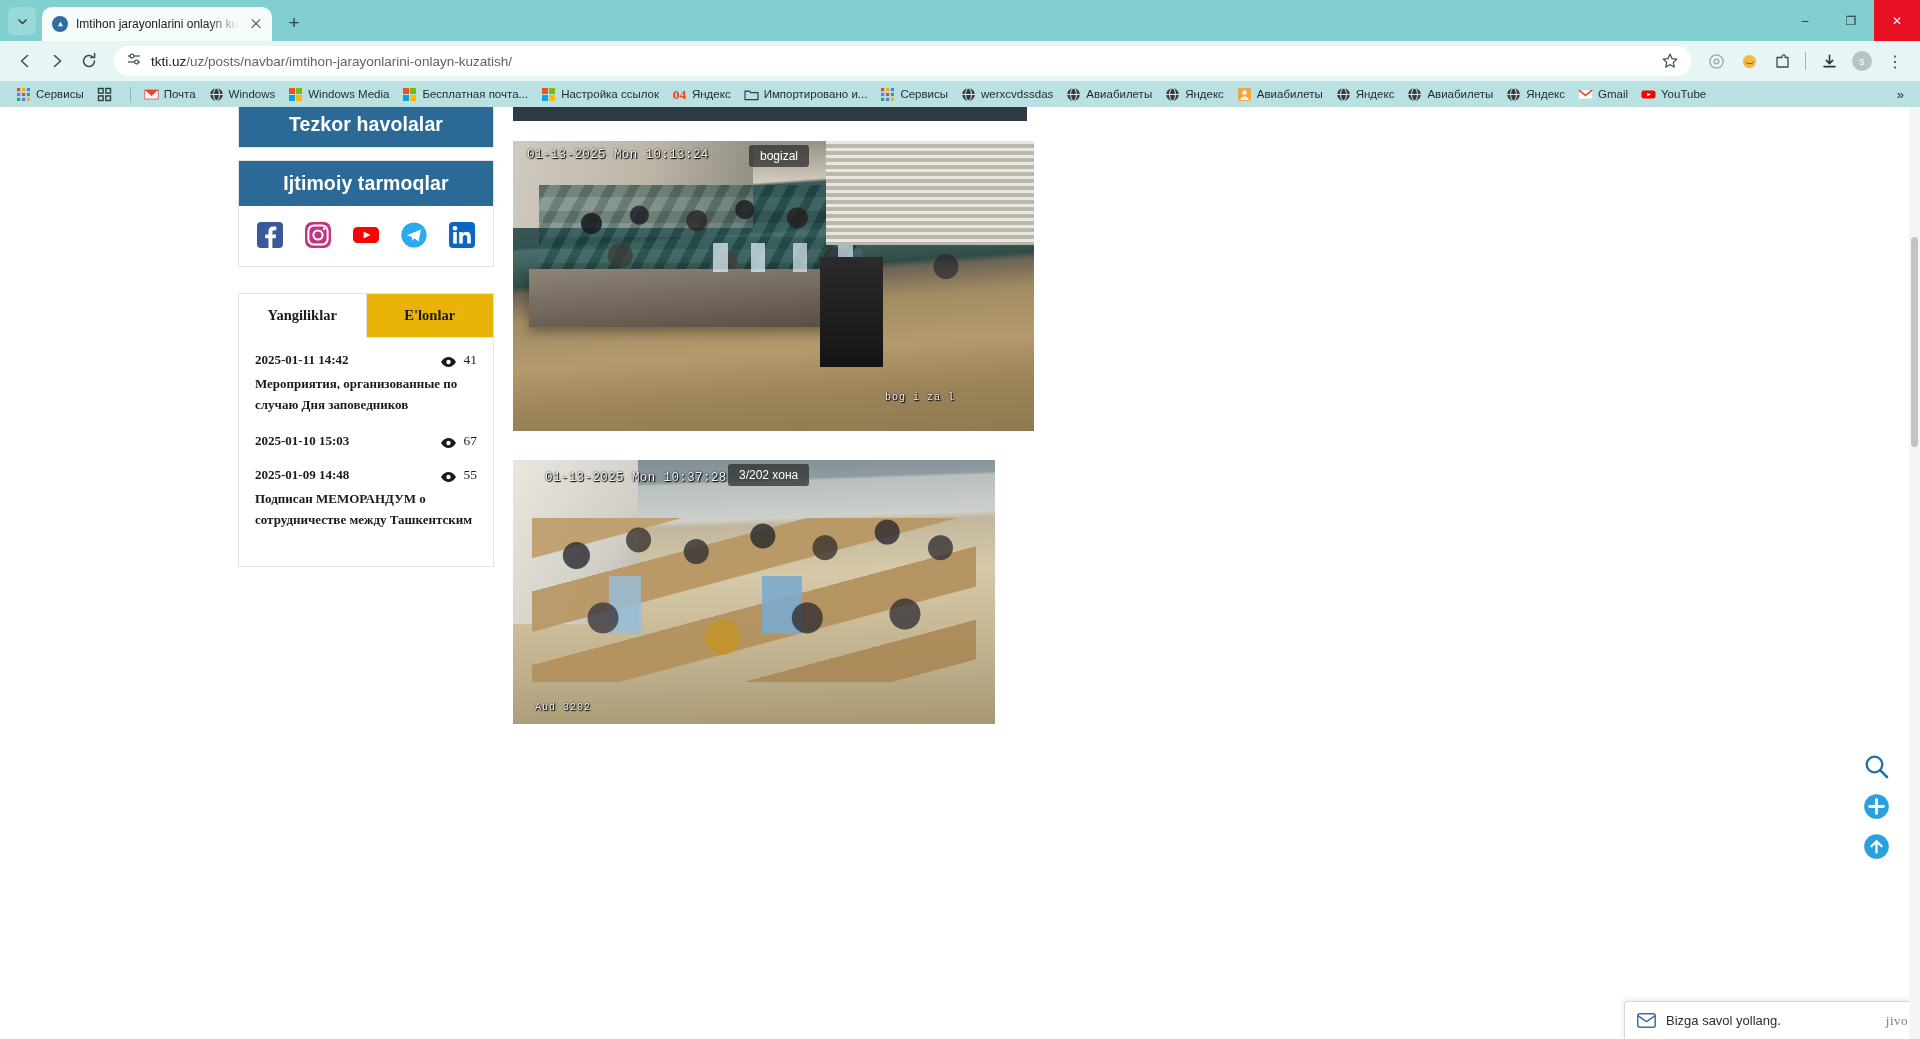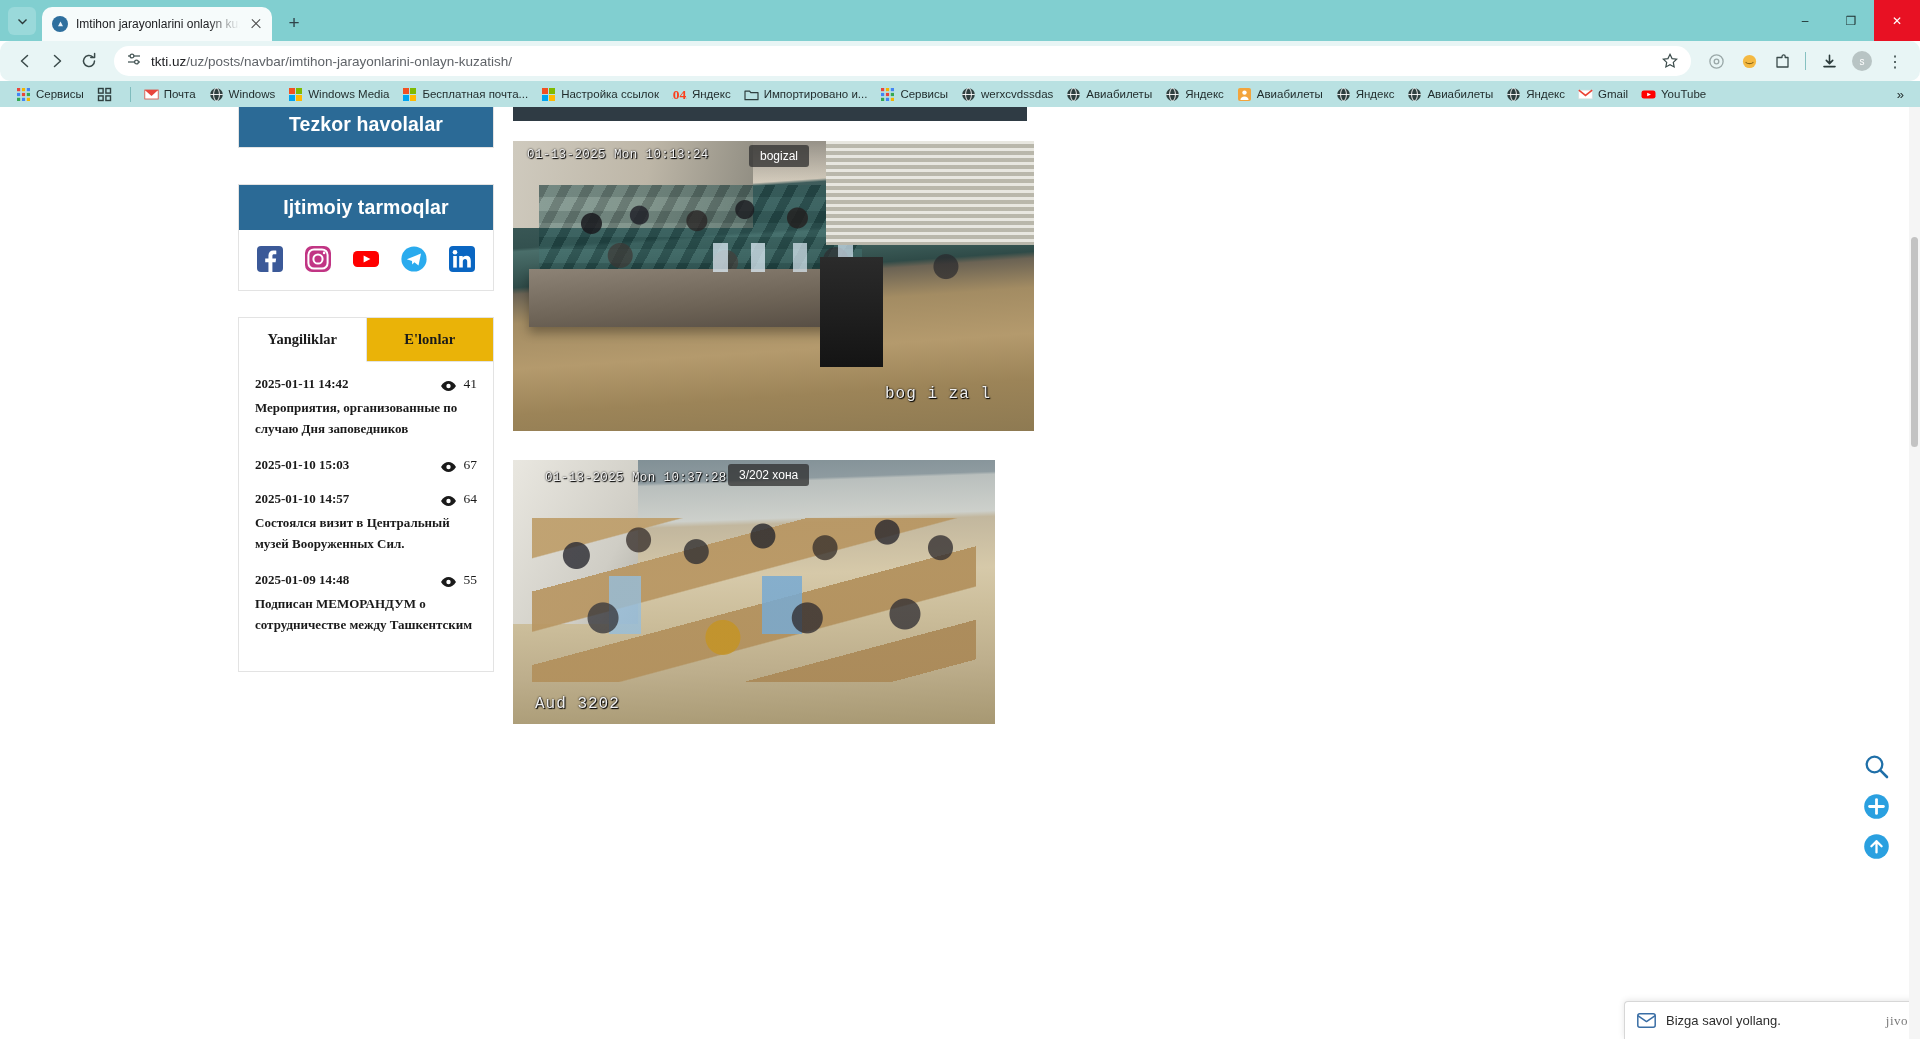--- a/index.html
+++ b/index.html
@@ -88,7 +88,6 @@
     padding: 0 10px;
     gap: 2px;
     flex: none;
-    border-radius: 10px;
   }
   .tb-icon {
     width: 30px; height: 30px; border-radius: 50%;

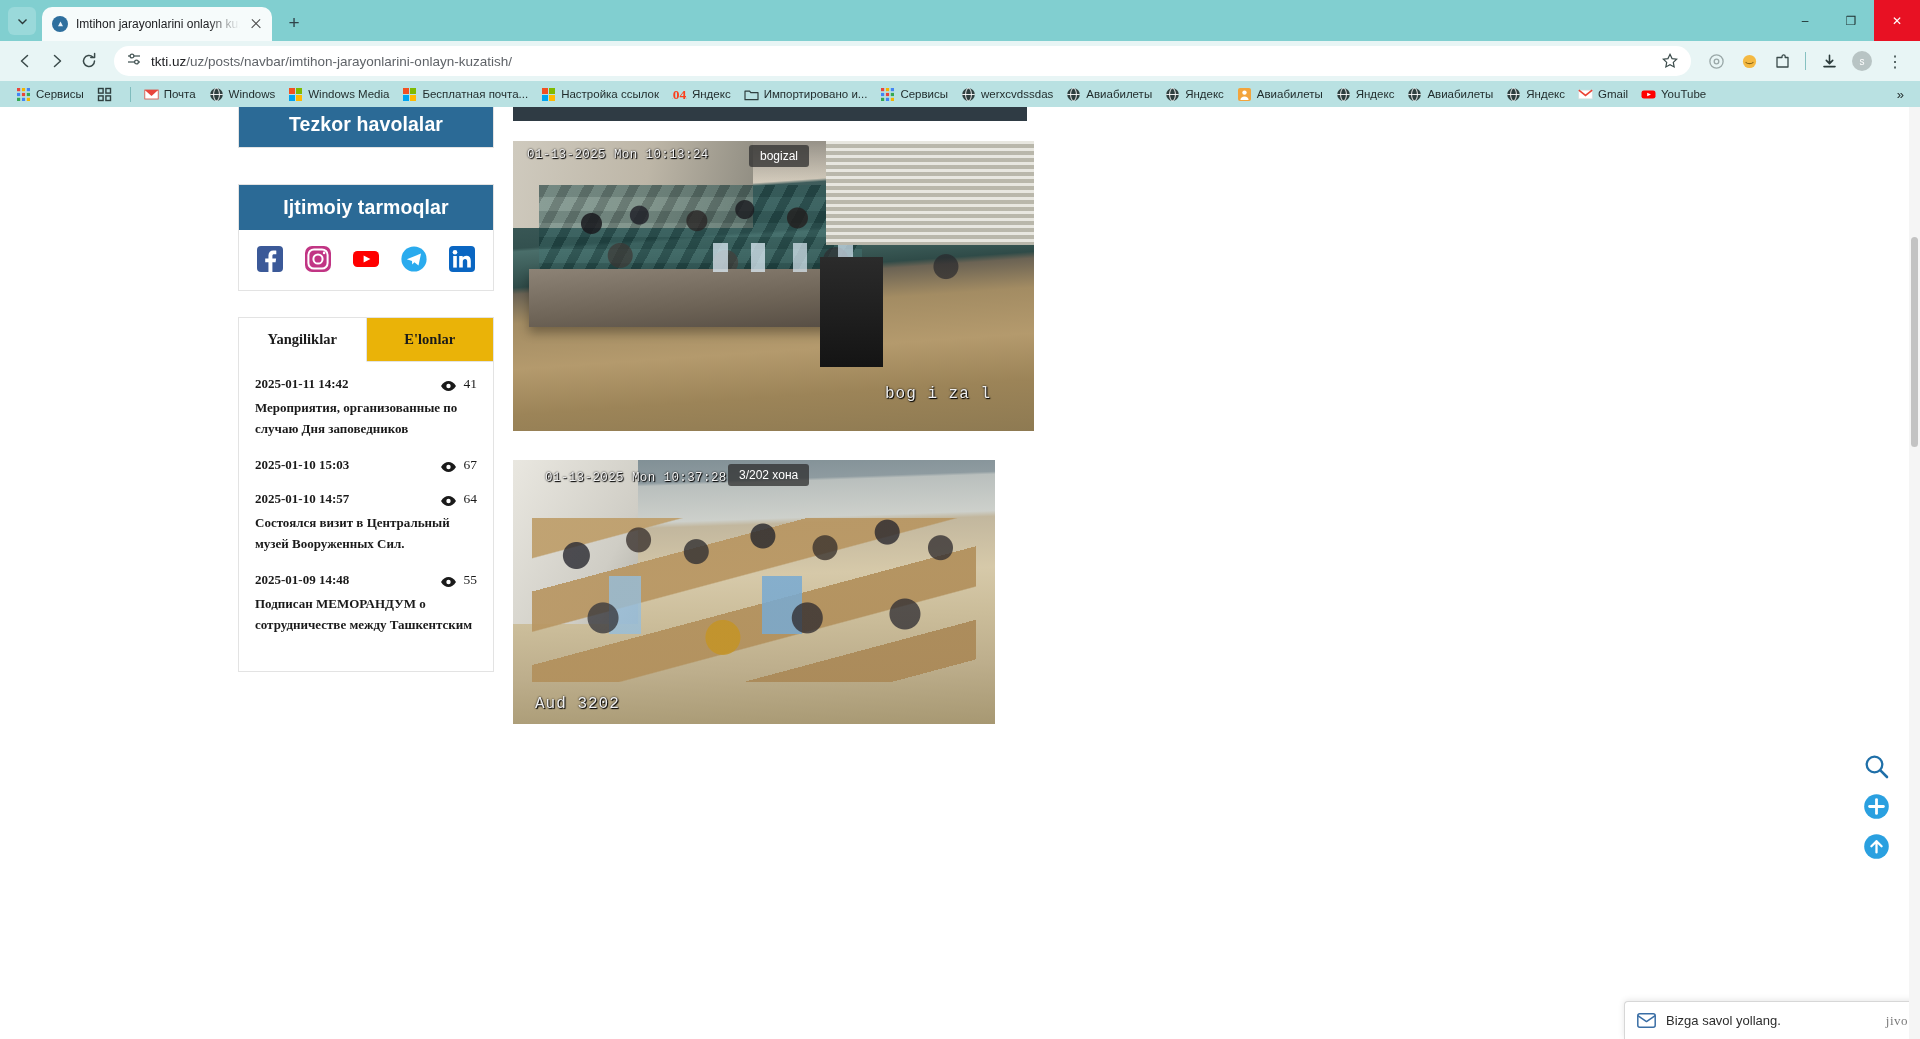--- a/index.html
+++ b/index.html
@@ -184,7 +184,7 @@
   }
   .qlinks-body { padding: 6px 0 8px; }
 
-  .social-panel { margin-top: 36px; }
+  .social-panel { margin-top: 12px; }
   .social-row {
     display: flex;
     align-items: center;

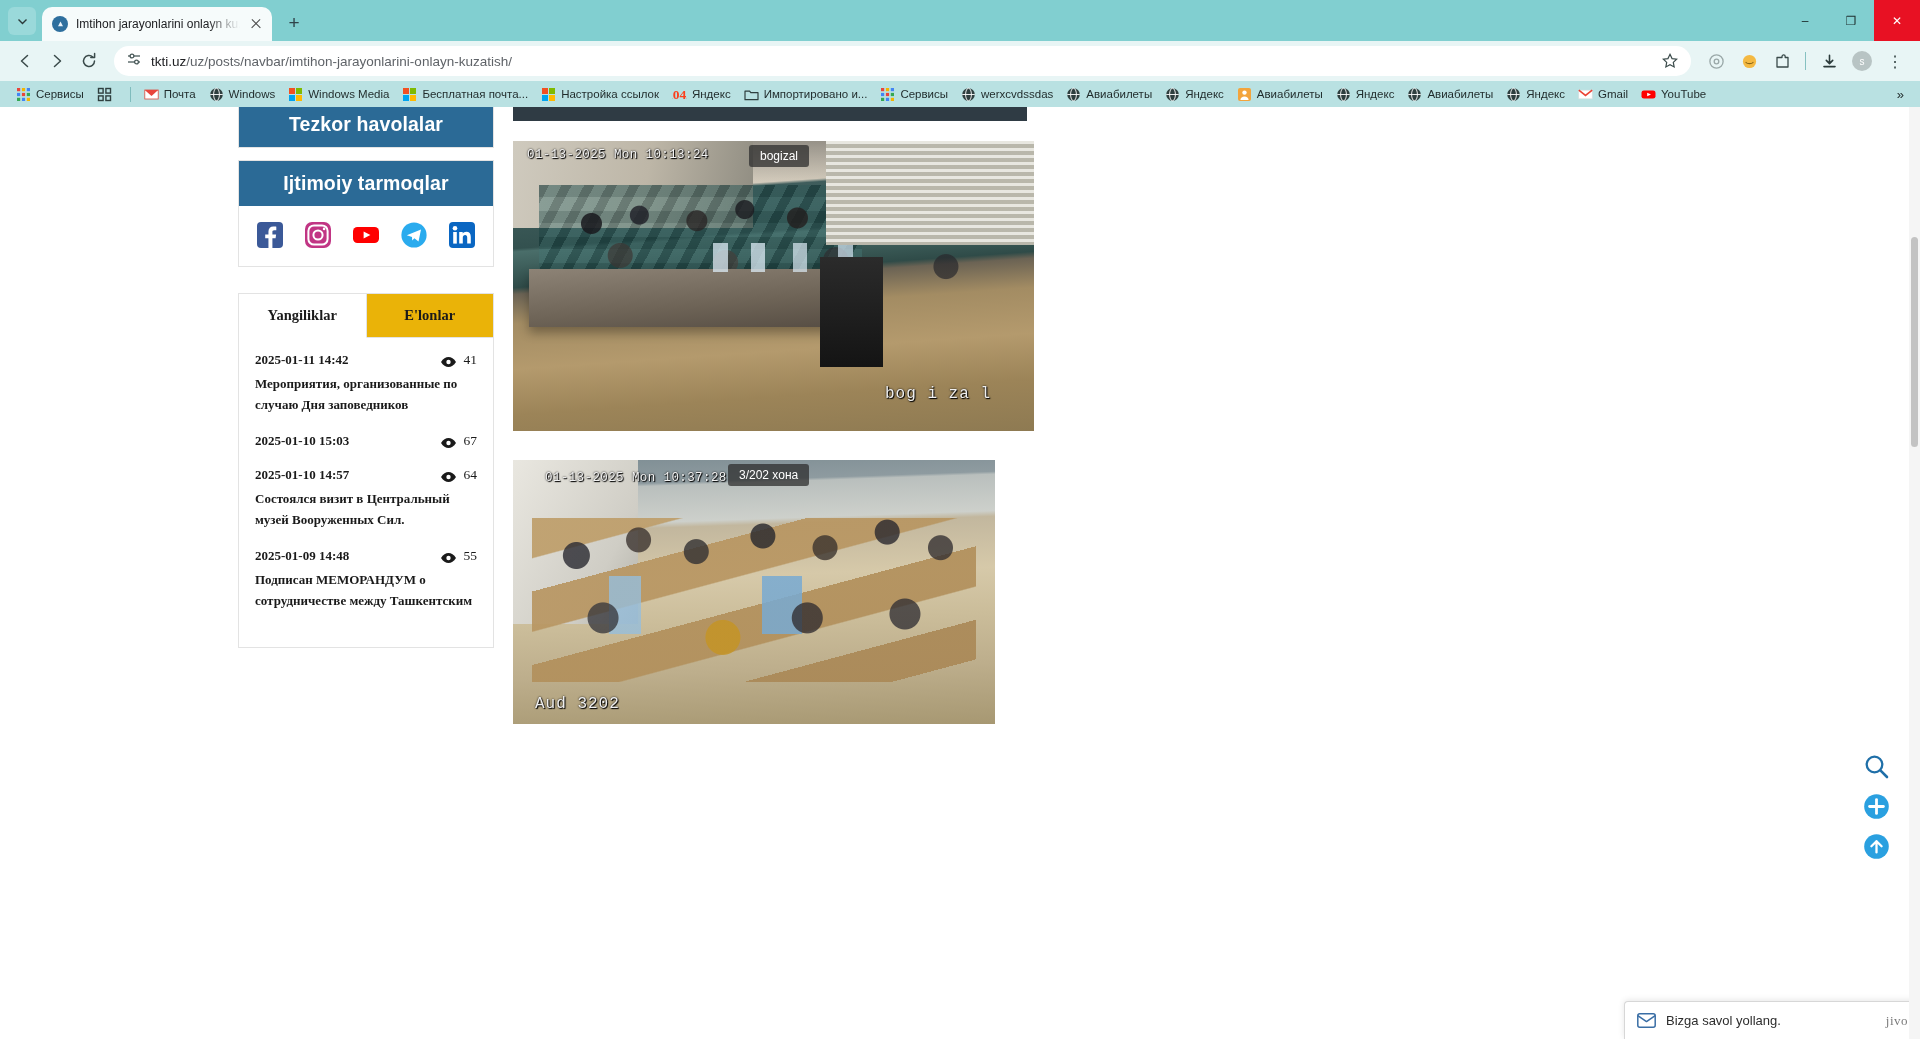--- a/index.html
+++ b/index.html
@@ -272,7 +272,7 @@
   .cam-room {
     position: absolute;
     font-family: "Liberation Mono", monospace;
-    font-size: 16px;
+    font-size: 10px;
     color: #efefef;
     text-shadow: 0 0 2px #000, 1px 1px 1px #000;
     letter-spacing: 1px;

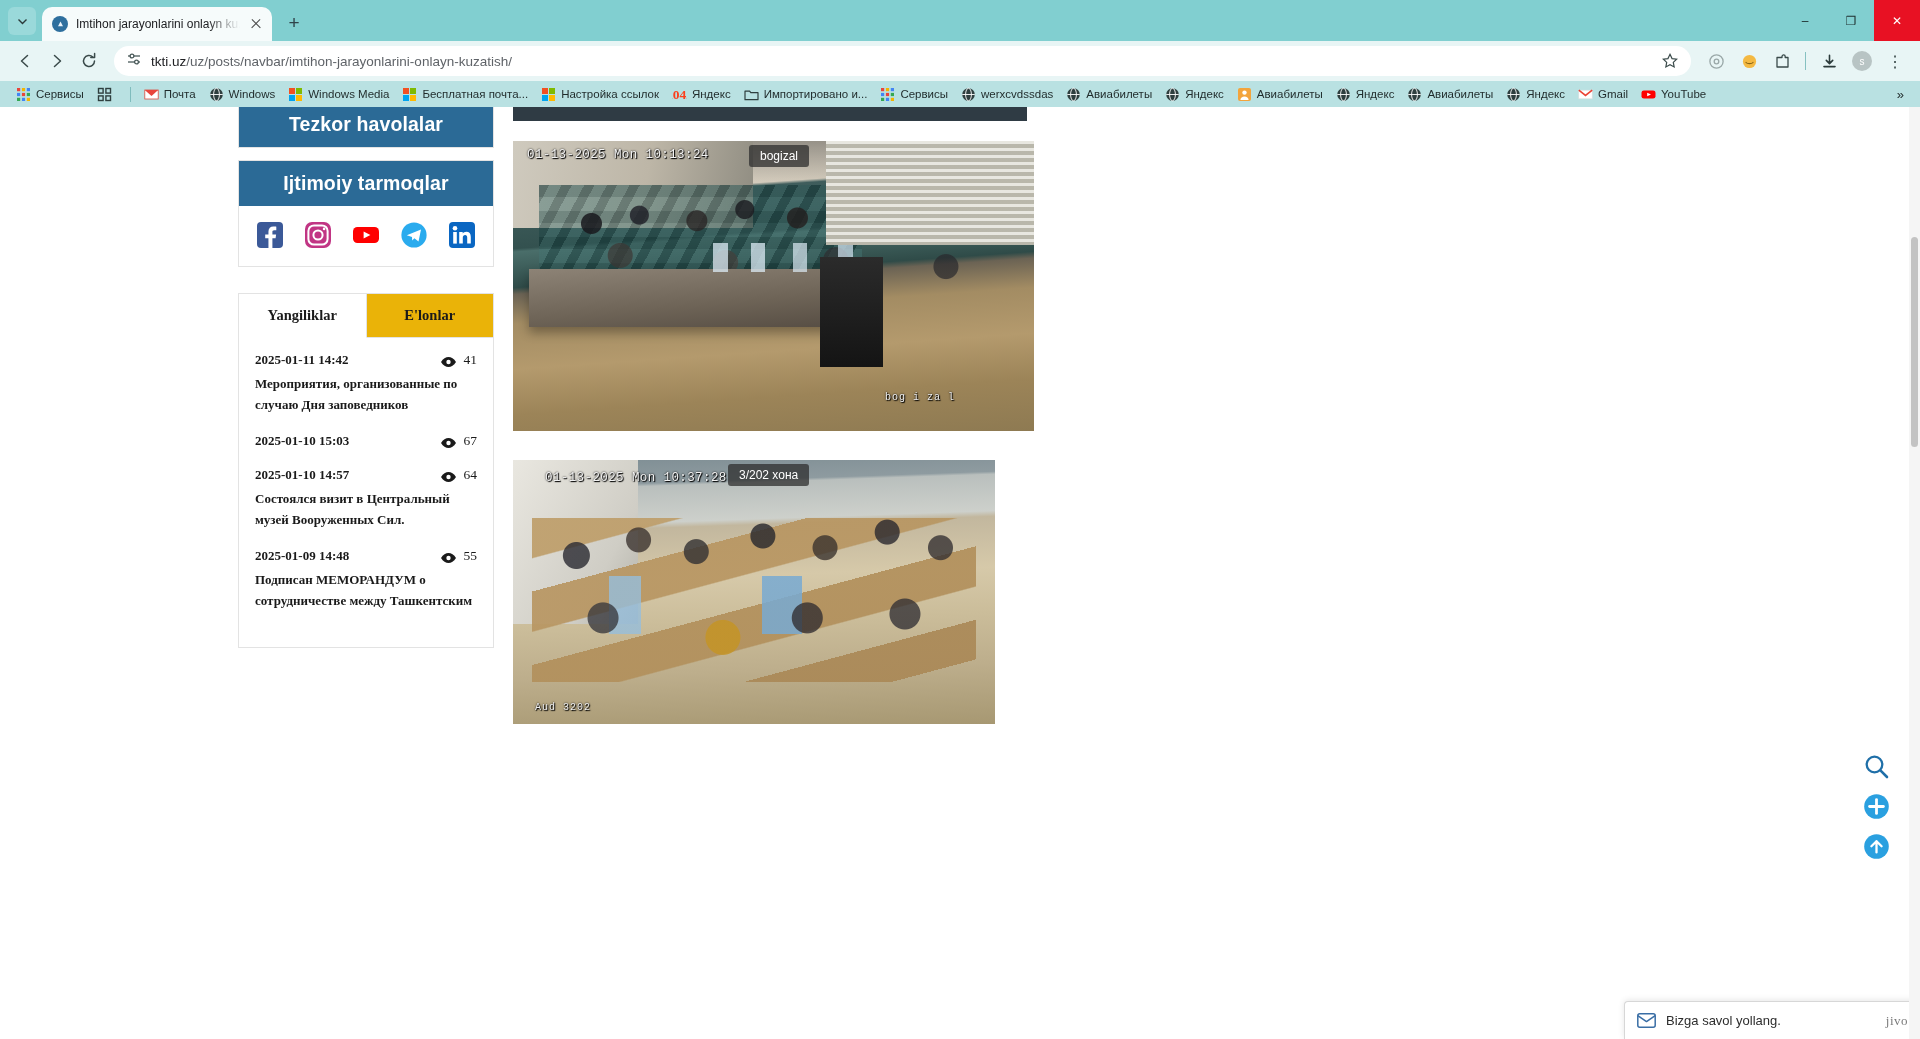--- a/index.html
+++ b/index.html
@@ -800,19 +800,6 @@
               </div>
             </div>
 
-            <div class="news-item">
-              <div class="news-meta">
-                <span class="news-date">2025-01-10 14:57</span>
-                <span class="news-views">
-                  <svg width="17" height="12" viewBox="0 0 17 12">
-                    <path d="M1 6C3 2.4 5.9 1 8.5 1S14 2.4 16 6c-2 3.6-4.9 5-7.5 5S3 9.6 1 6z" fill="#1a1a1a"></path>
-                    <circle cx="8.5" cy="6" r="2.2" fill="#ffffff"></circle>
-                  </svg>
-                  <span class="news-views-count">64</span>
-                </span>
-              </div>
-              <div class="news-title">Состоялся визит в Центральный музей Вооруженных Сил.</div>
-            </div>
 
             <div class="news-item">
               <div class="news-meta">

